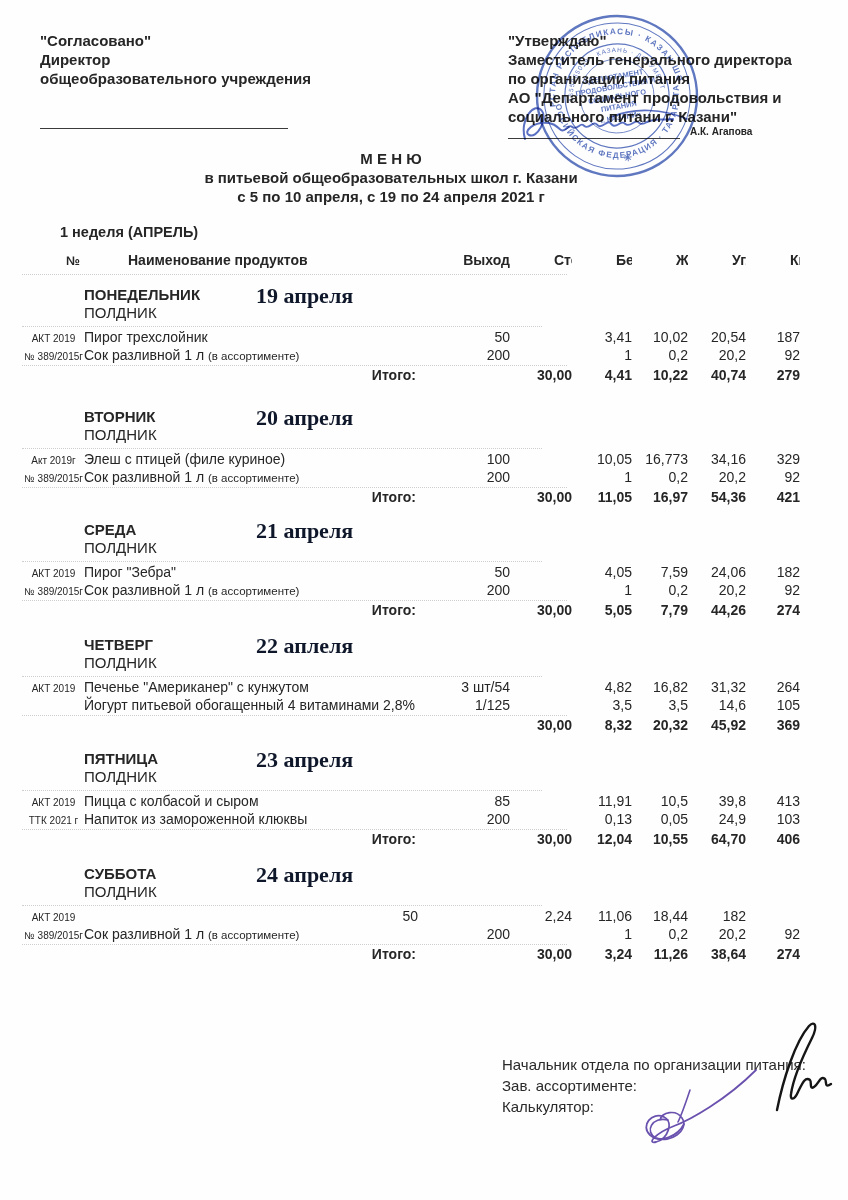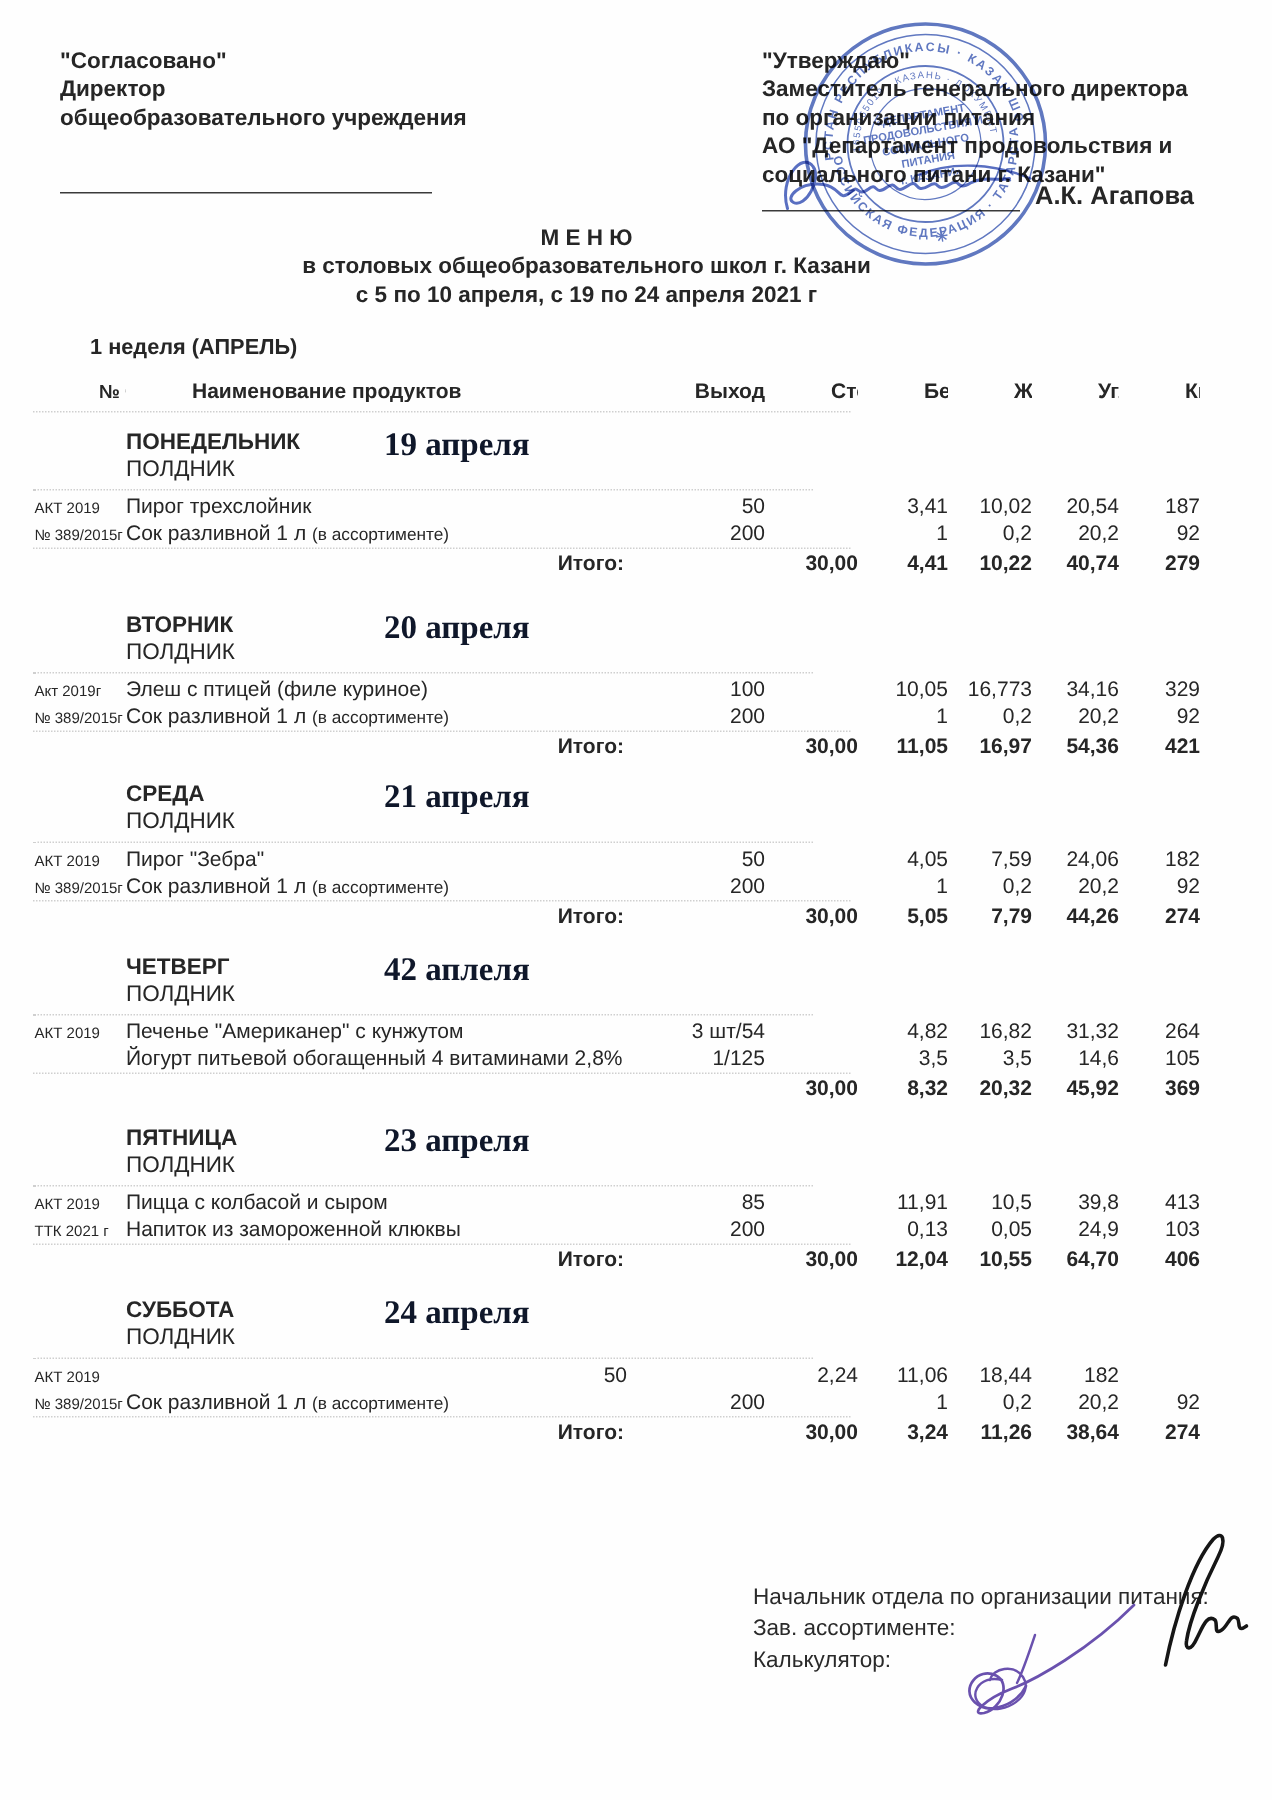--- a/index.html
+++ b/index.html
@@ -15,7 +15,7 @@
   .sign-line-left { position:absolute; left:40px; top:128px; width:248px; height:0; border-top:1.7px solid #3a3a3a; }
   .right-sign { position:absolute; left:508px; top:121px; white-space:nowrap; }
   .right-sign .rline { display:inline-block; width:172px; height:16px; border-bottom:1.7px solid #3a3a3a; vertical-align:bottom; }
-  .right-sign .signatory { font-weight:bold; font-size:17px; margin-left:10px; }
+  .right-sign .signatory { font-weight:bold; font-size:10px; margin-left:10px; }
   
   .title { position:absolute; left:0; top:149px; width:782px; text-align:center;
            font-weight:bold; font-size:15px; line-height:19px; }

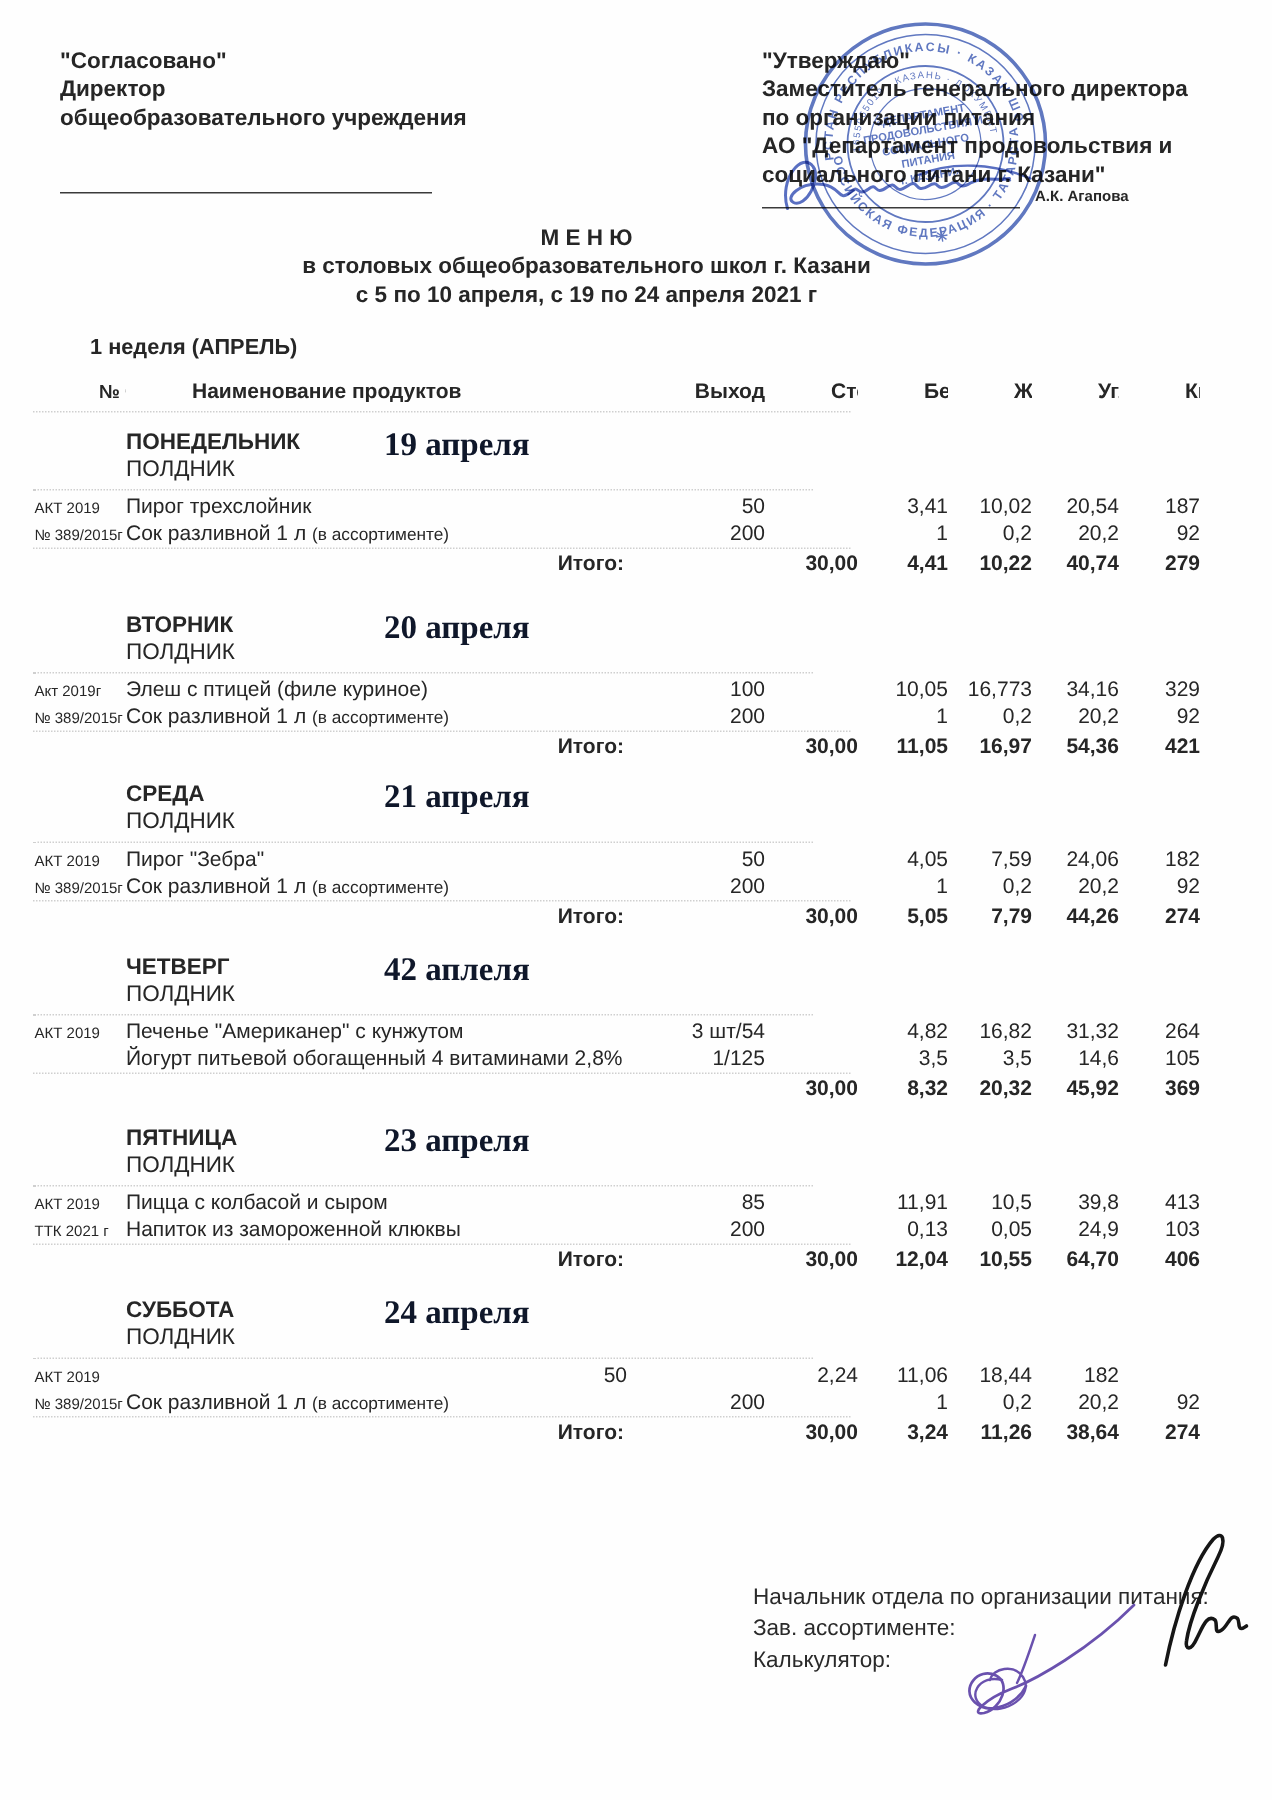--- a/index.html
+++ b/index.html
@@ -105,7 +105,7 @@
 
   <div class="title">
     <div>М Е Н Ю</div>
-    <div>в столовых общеобразовательного школ г. Казани</div>
+    <div>в питьевой общеобразовательных школ г. Казани</div>
     <div>с  5  по  10  апреля, с 19  по  24  апреля  2021 г</div>
   </div>
 

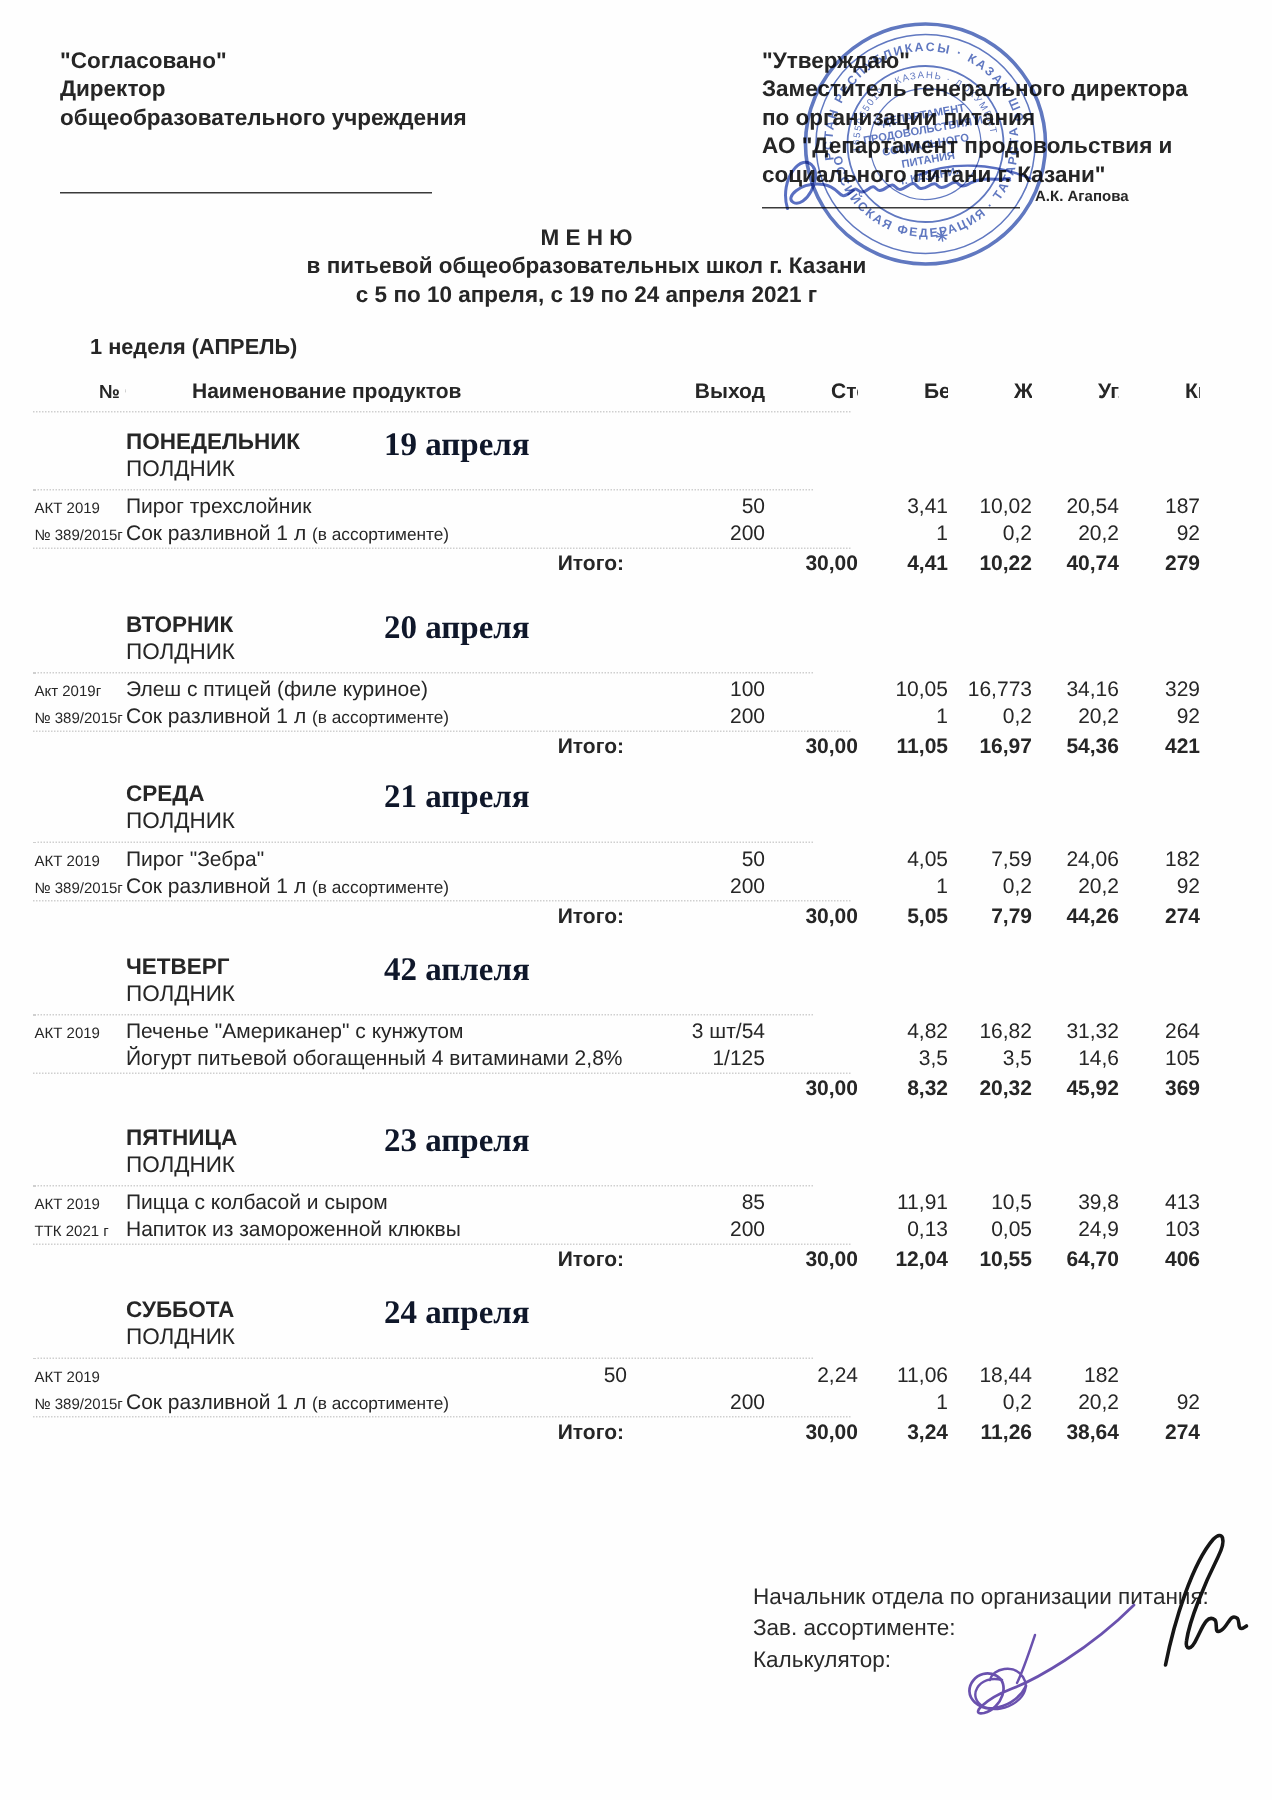--- a/index.html
+++ b/index.html
@@ -32,7 +32,7 @@
   .meal     { position:absolute; left:62px; top:18px; font-weight:normal; font-size:15px; }
   .items    { position:absolute; left:0; top:42px; width:780px; }
   .items .row { height:18px; font-size:14px; line-height:18px; }
-  .code  { font-size:10px; color:#262626; white-space:nowrap; overflow:hidden; padding-left:1px; }
+  .code  { font-size:10px; color:#262626; white-space:nowrap; overflow:hidden; padding-left:1px;text-align:center; }
   .iname { font-size:14px; }
   .inote { font-size:11.5px; }
   .total-row { position:absolute; left:0; top:81px; width:780px; font-weight:bold; font-size:14px; }

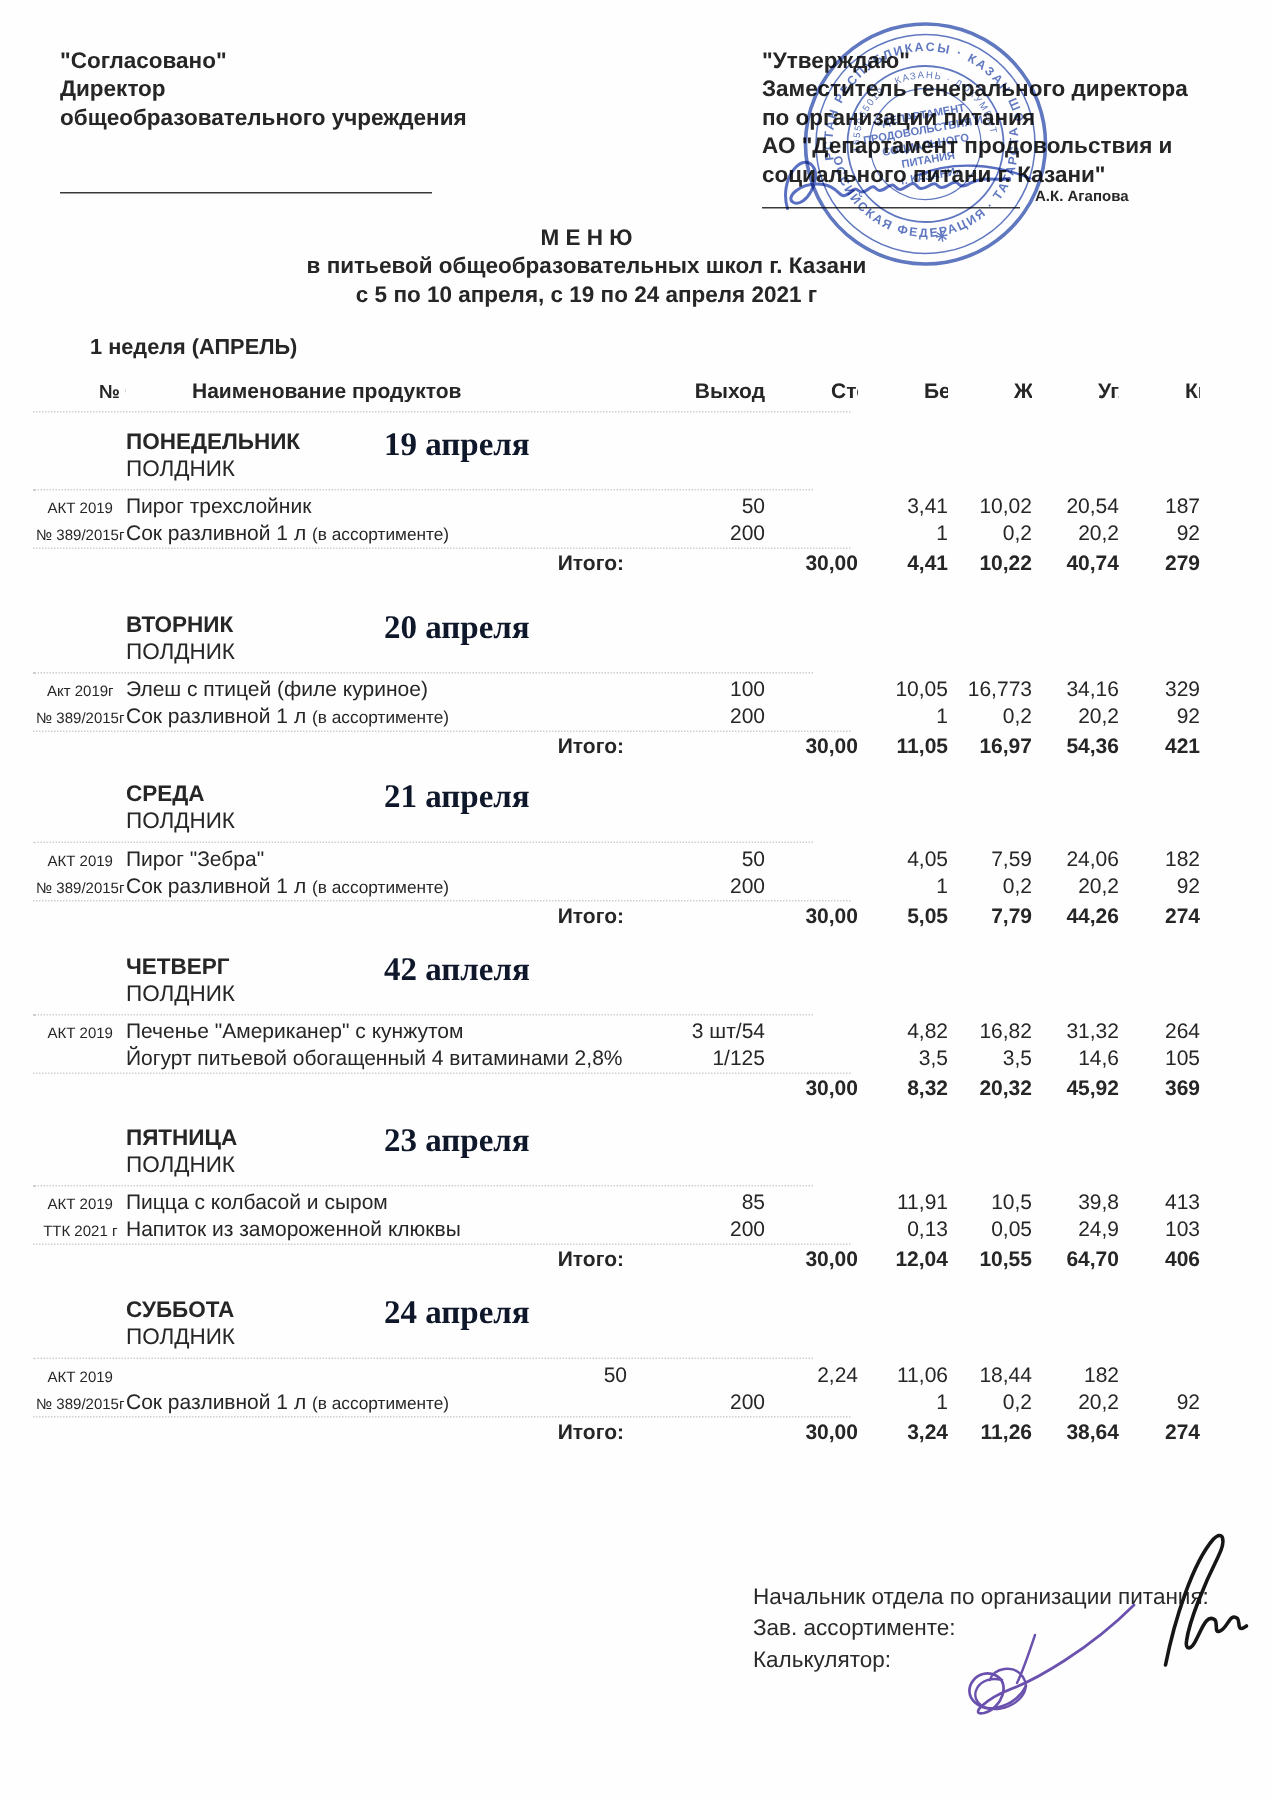--- a/index.html
+++ b/index.html
@@ -245,7 +245,7 @@
 
   <section class="day" style="top:636px">
     <span class="day-name">ЧЕТВЕРГ</span>
-    <span class="day-date">42 аплеля</span>
+    <span class="day-date">22 аплеля</span>
     <span class="meal">ПОЛДНИК</span>
     <div class="hline" style="left:0; top:40px; width:520px"></div>
     <div class="items">

